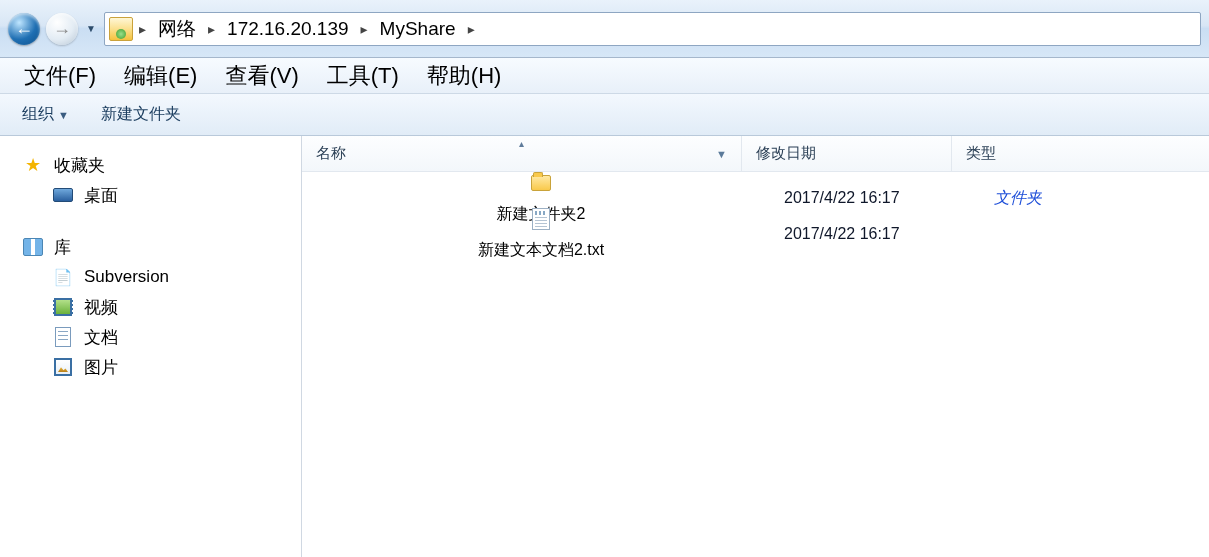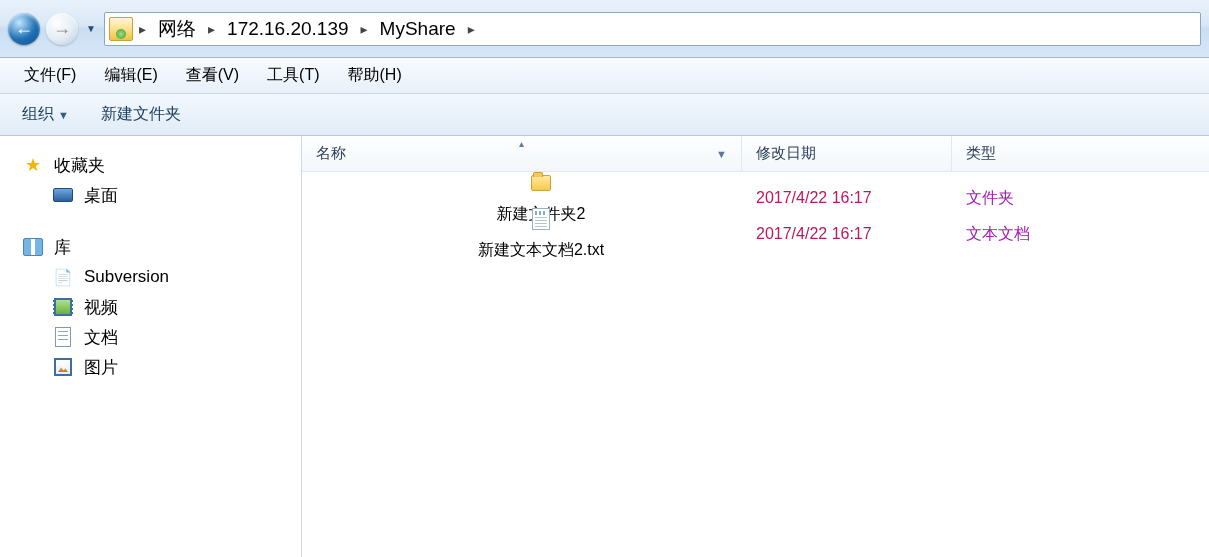--- a/index.html
+++ b/index.html
@@ -84,7 +84,7 @@
     border-bottom: 1px solid #cdd9e6;
     display:flex; align-items:center; gap: 8px;
     padding: 0 14px;
-    font-size: 16px;
+    font-size: 22px;
   }
   .menu-item { padding: 4px 10px; cursor:pointer; }
 

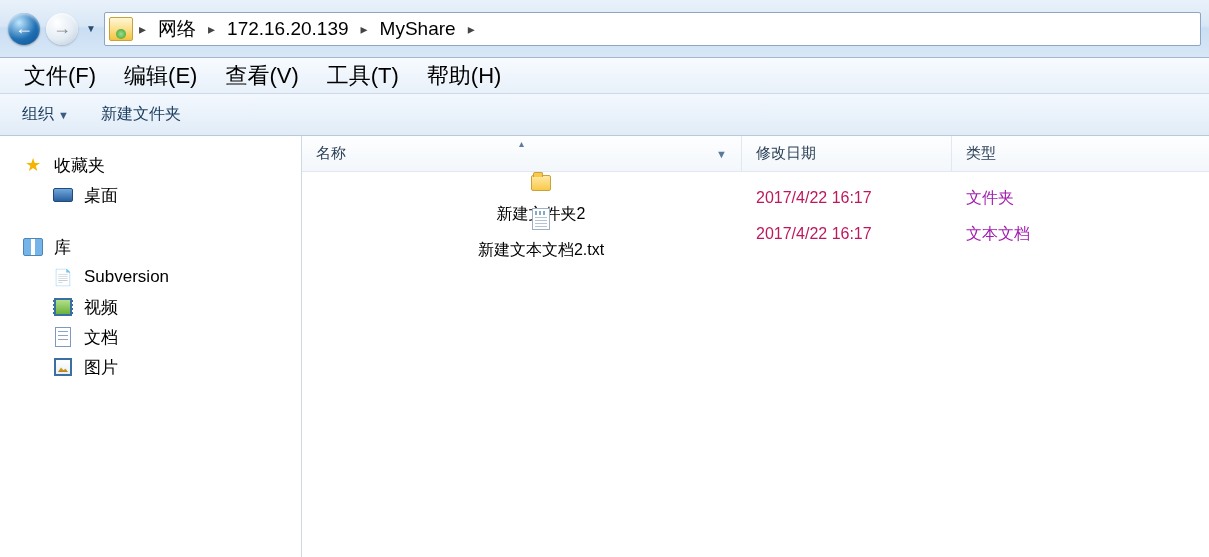--- a/index.html
+++ b/index.html
@@ -224,7 +224,7 @@
     cursor:pointer;
   }
   .cell-name { width: 440px; display:flex; align-items:center; gap:10px; padding-left:10px;flex-direction:column;}
-  .cell-date { width: 210px; color:#be185d; }
+  .cell-date { width: 210px; color:#0f172a;margin-left:28px; }
   .cell-type { flex:1; color:#a21caf; }
 </style>
 </head>

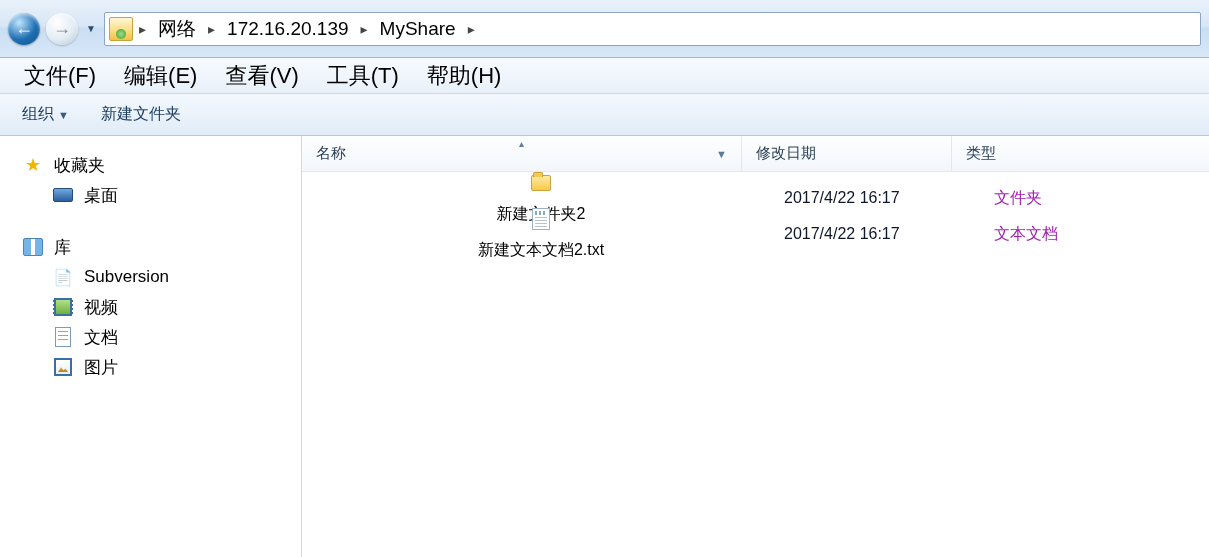--- a/index.html
+++ b/index.html
@@ -225,7 +225,7 @@
   }
   .cell-name { width: 440px; display:flex; align-items:center; gap:10px; padding-left:10px;flex-direction:column;}
   .cell-date { width: 210px; color:#0f172a;margin-left:28px; }
-  .cell-type { flex:1; color:#a21caf; }
+  .cell-type { flex:1; color:#1d4ed8;font-style:italic; }
 </style>
 </head>
 <body>

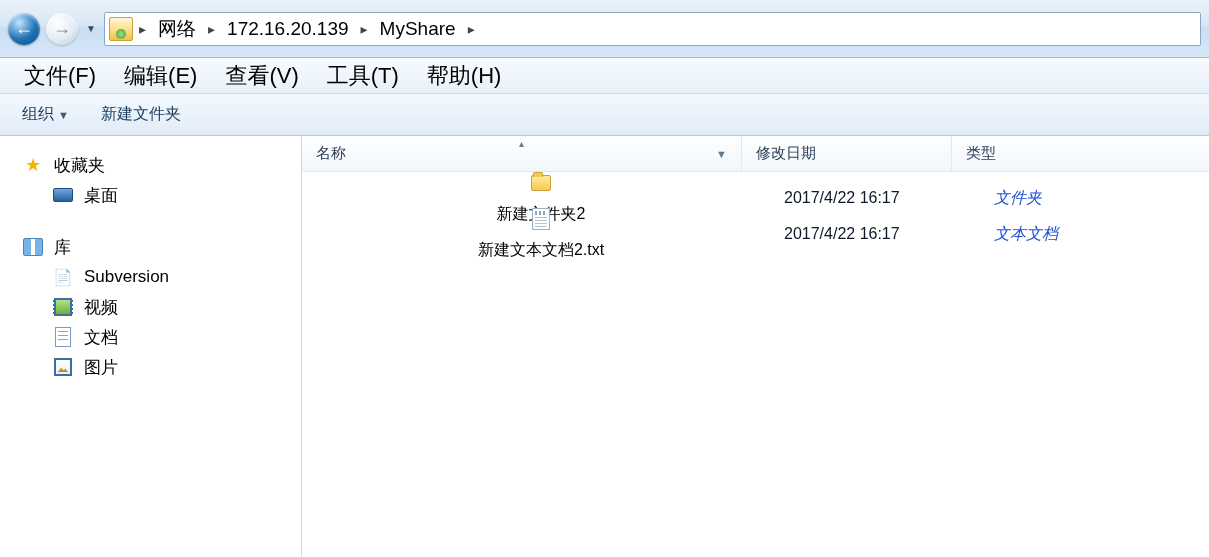--- a/index.html
+++ b/index.html
@@ -351,7 +351,6 @@
           <span>新建文本文档2.txt</span>
         </div>
         <div class="cell-date">2017/4/22 16:17</div>
-        <div class="cell-type">文本文档</div>
       </div>
     </div>
   </div>

